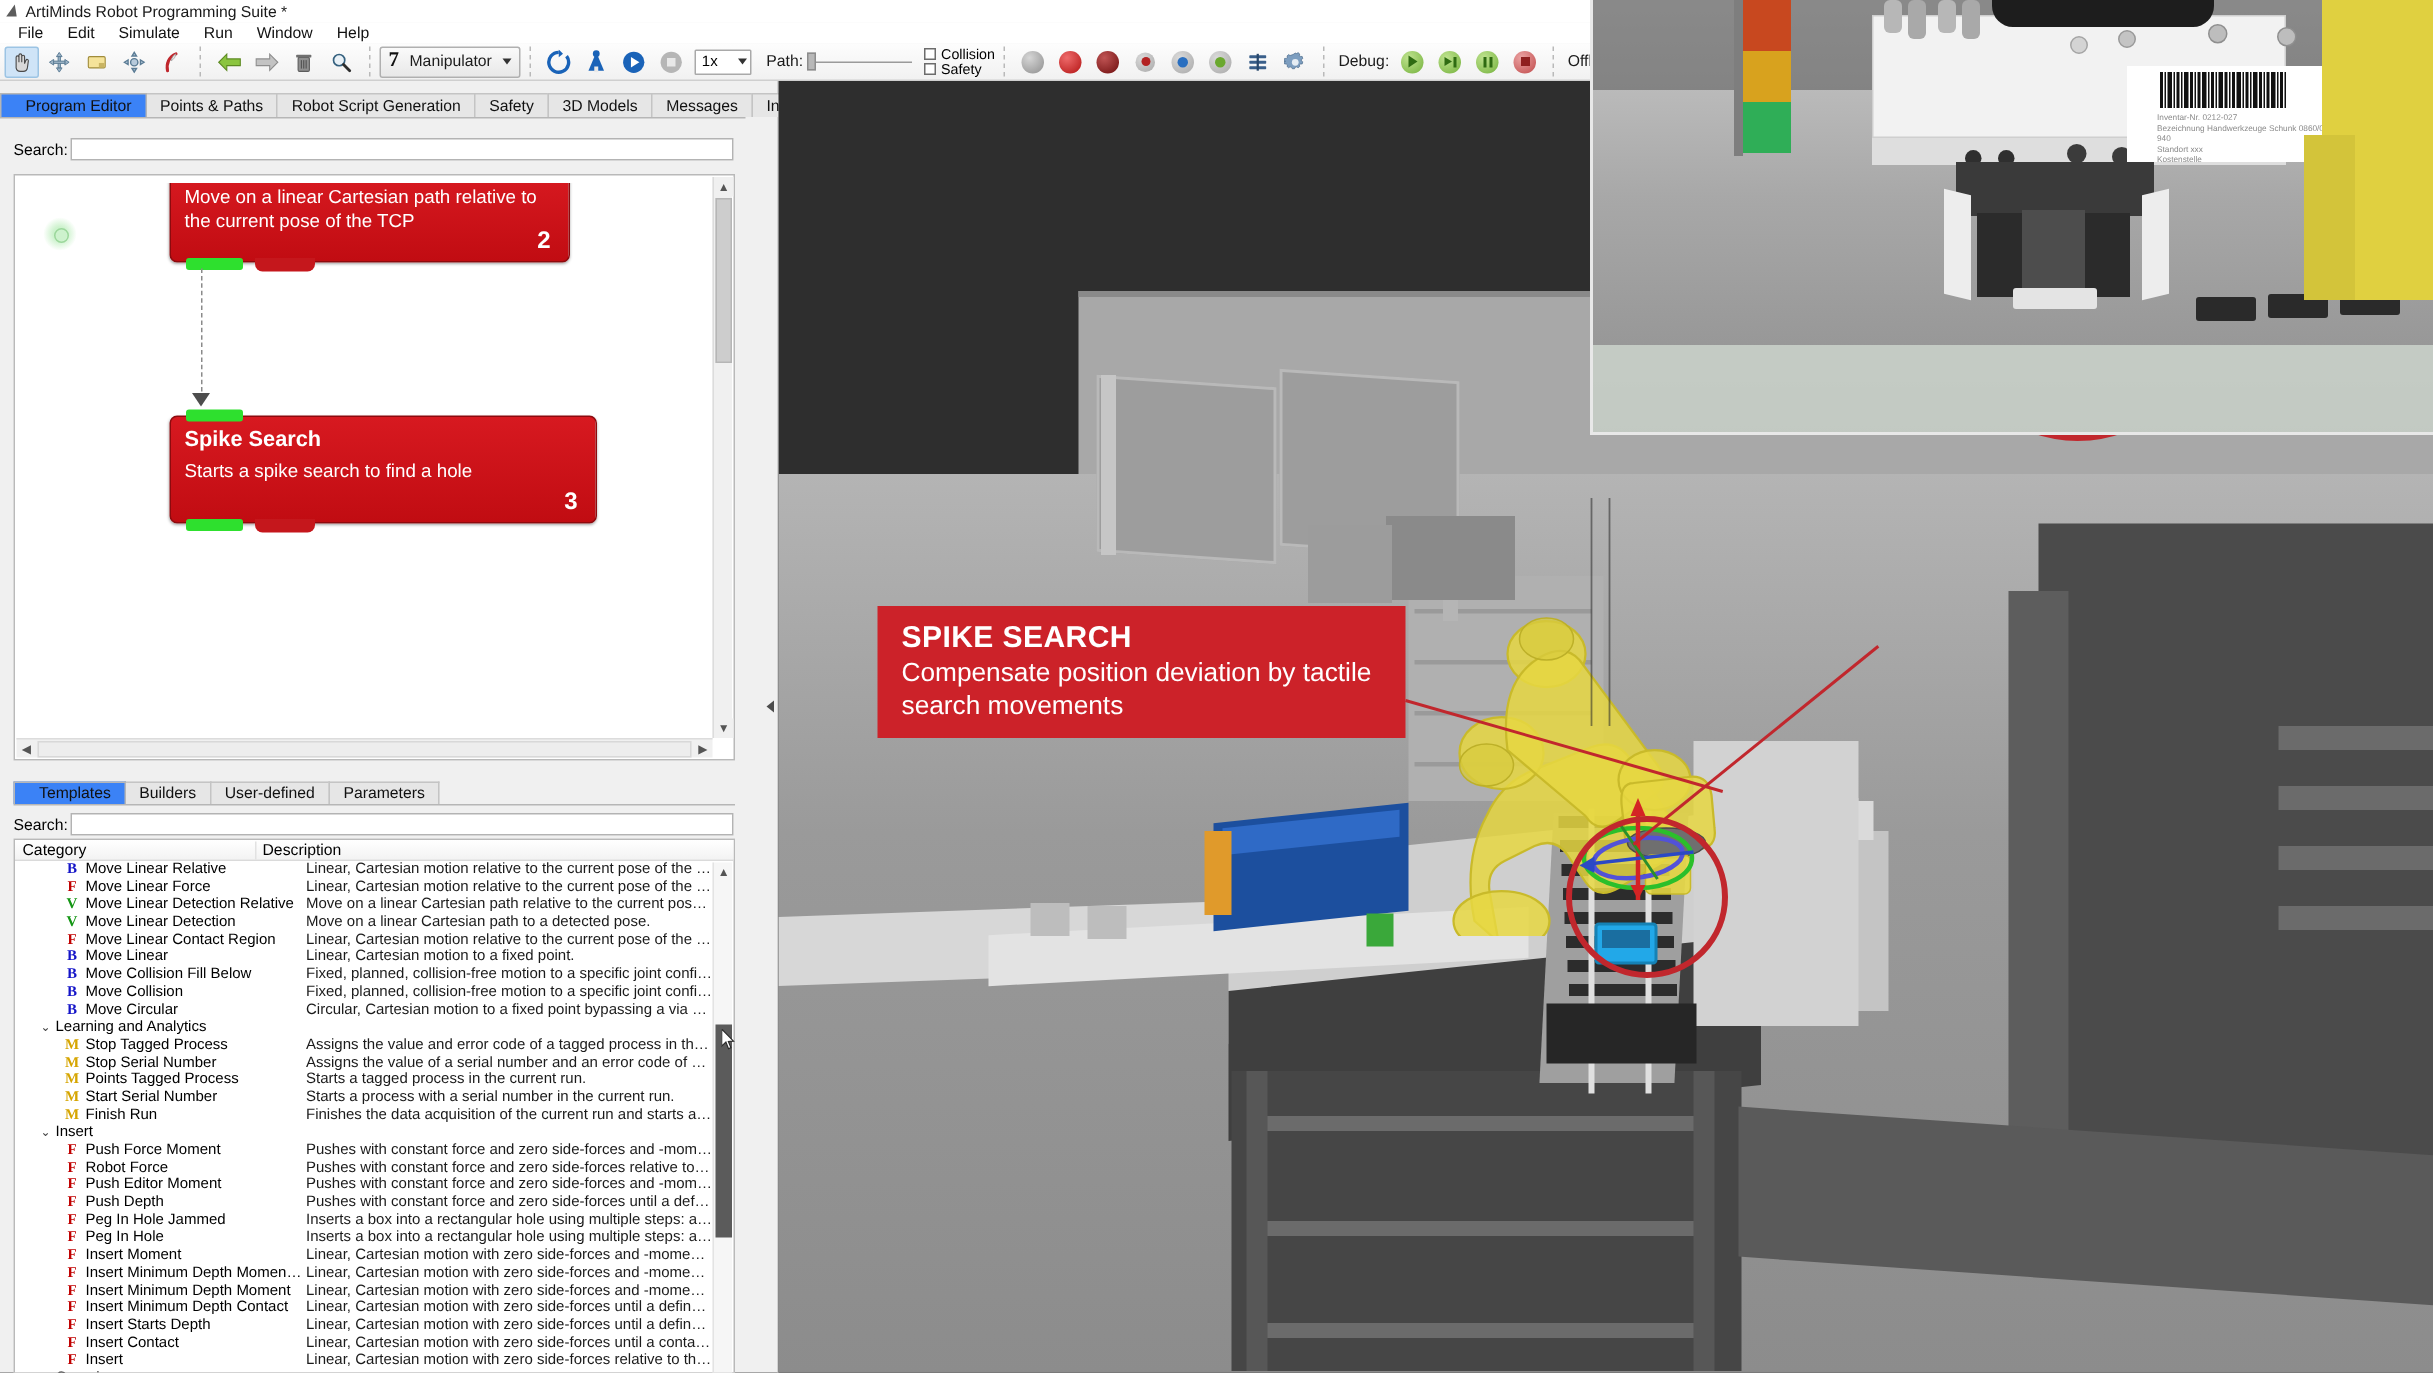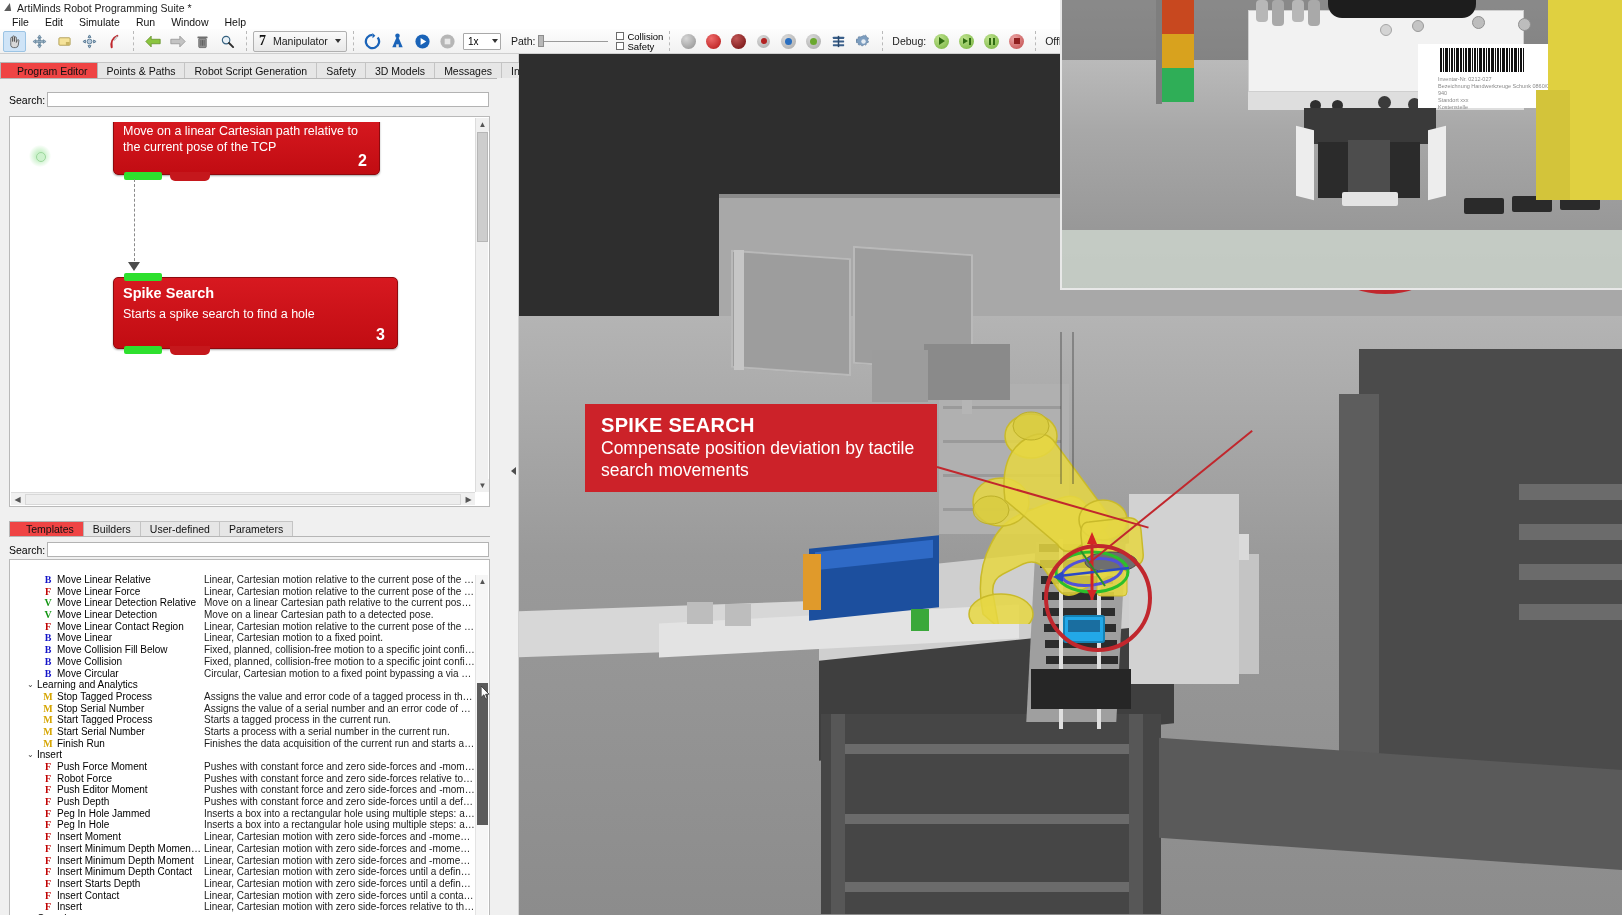--- a/index.html
+++ b/index.html
@@ -88,7 +88,7 @@
     border:1px solid #c4c4c4; border-bottom:none; background:#e6e6e6;
     margin-right:-1px; color:#111; white-space:nowrap;
   }
-  .tab.sel { background:#ef4444; border-color:#b6b6b6; position:relative; z-index:2;padding-left:16px; }
+  .tab.sel { background:#3b82f6; border-color:#b6b6b6; position:relative; z-index:2;padding-left:16px; }
 
   .searchrow { position:absolute; display:flex; align-items:center; gap:2px; font-size:10.5px; }
   .searchrow .lab { white-space:nowrap; }

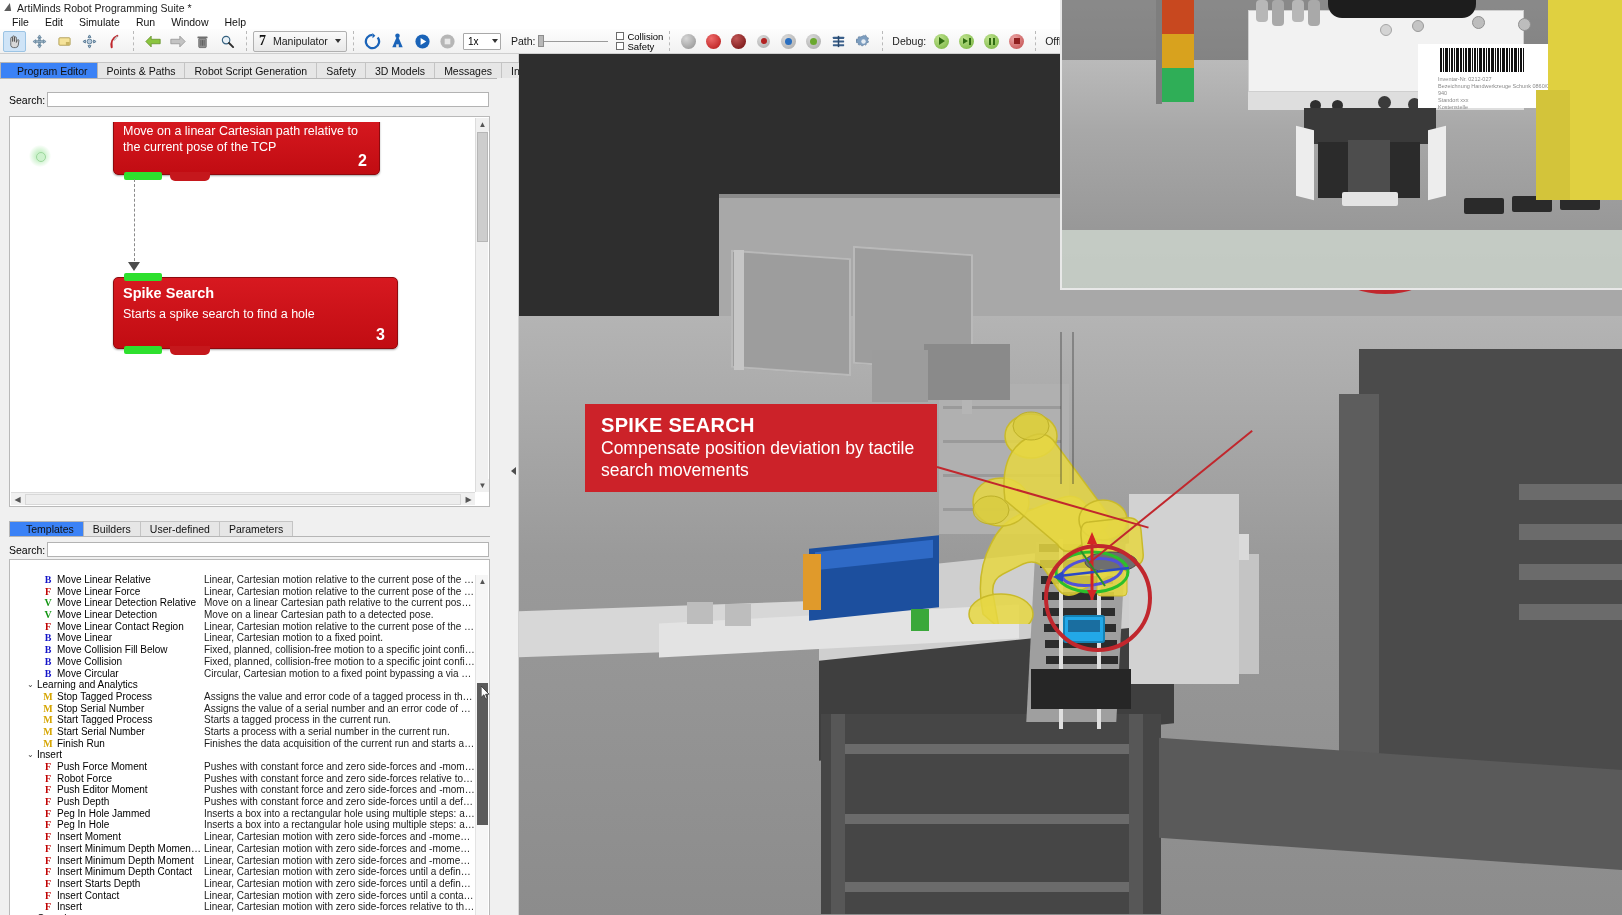--- a/index.html
+++ b/index.html
@@ -515,6 +515,10 @@
     </div>
 
     <div class="listwrap">
+      <div class="listhdr">
+        <div class="c1">Category</div>
+        <div class="c2">Description</div>
+      </div>
       <div class="listbody" id="list-body">
           <div class="row item">
             <span class="ic ic-B">B</span>

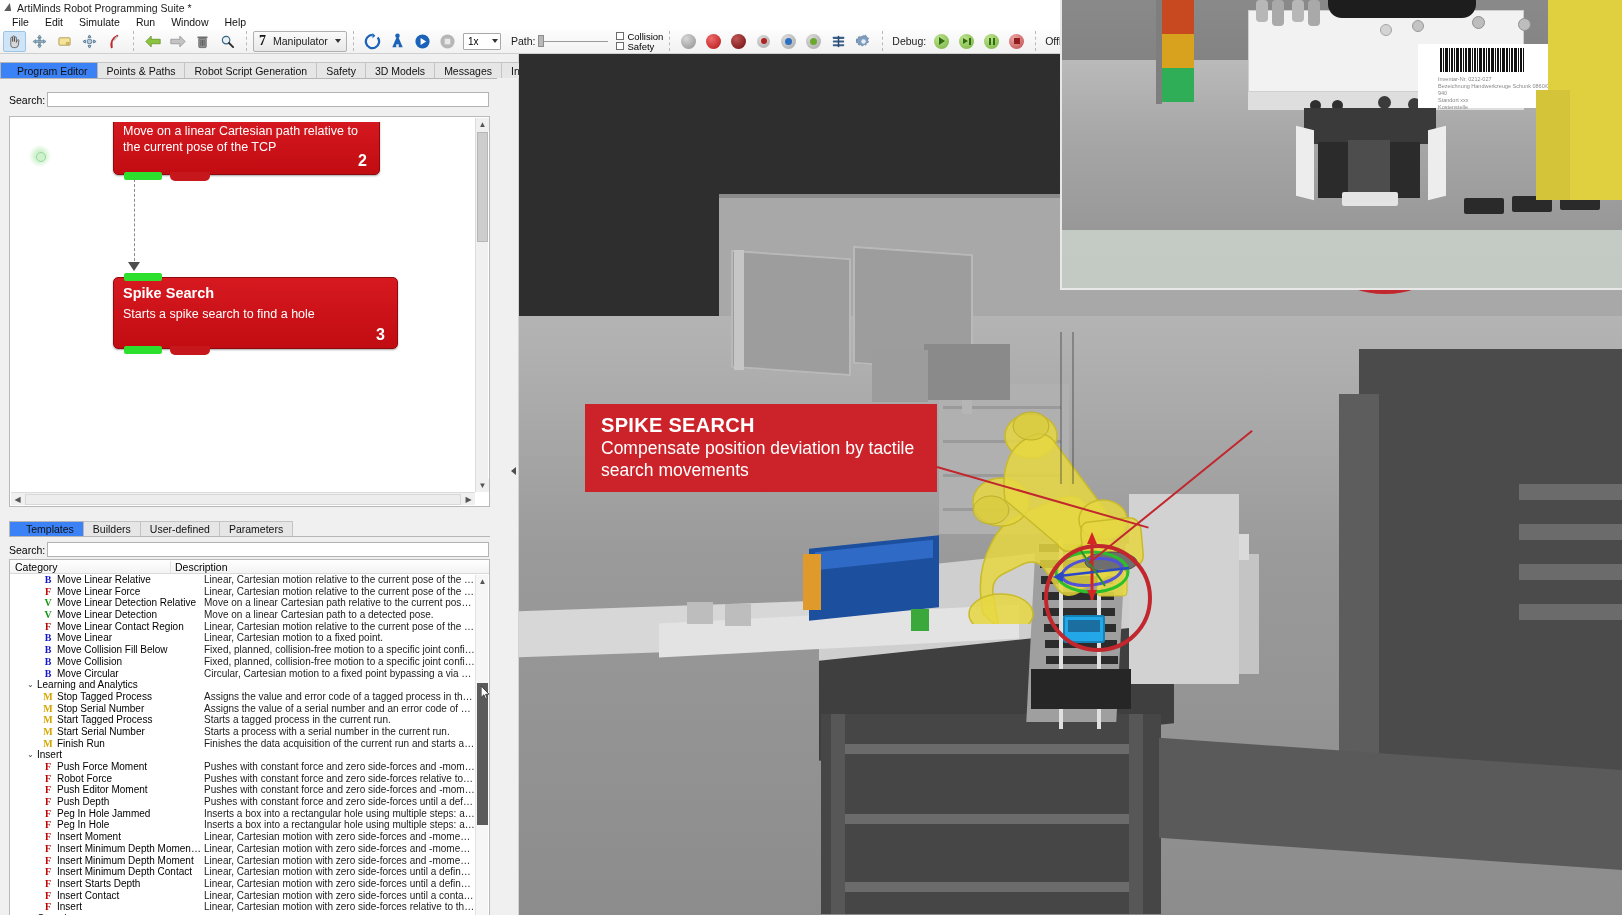--- a/index.html
+++ b/index.html
@@ -581,7 +581,7 @@
           </div>
           <div class="row item">
             <span class="ic ic-M">M</span>
-            <span class="nm">Start Tagged Process</span>
+            <span class="nm">Points Tagged Process</span>
             <span class="ds">Starts a tagged process in the current run.</span>
           </div>
           <div class="row item">

